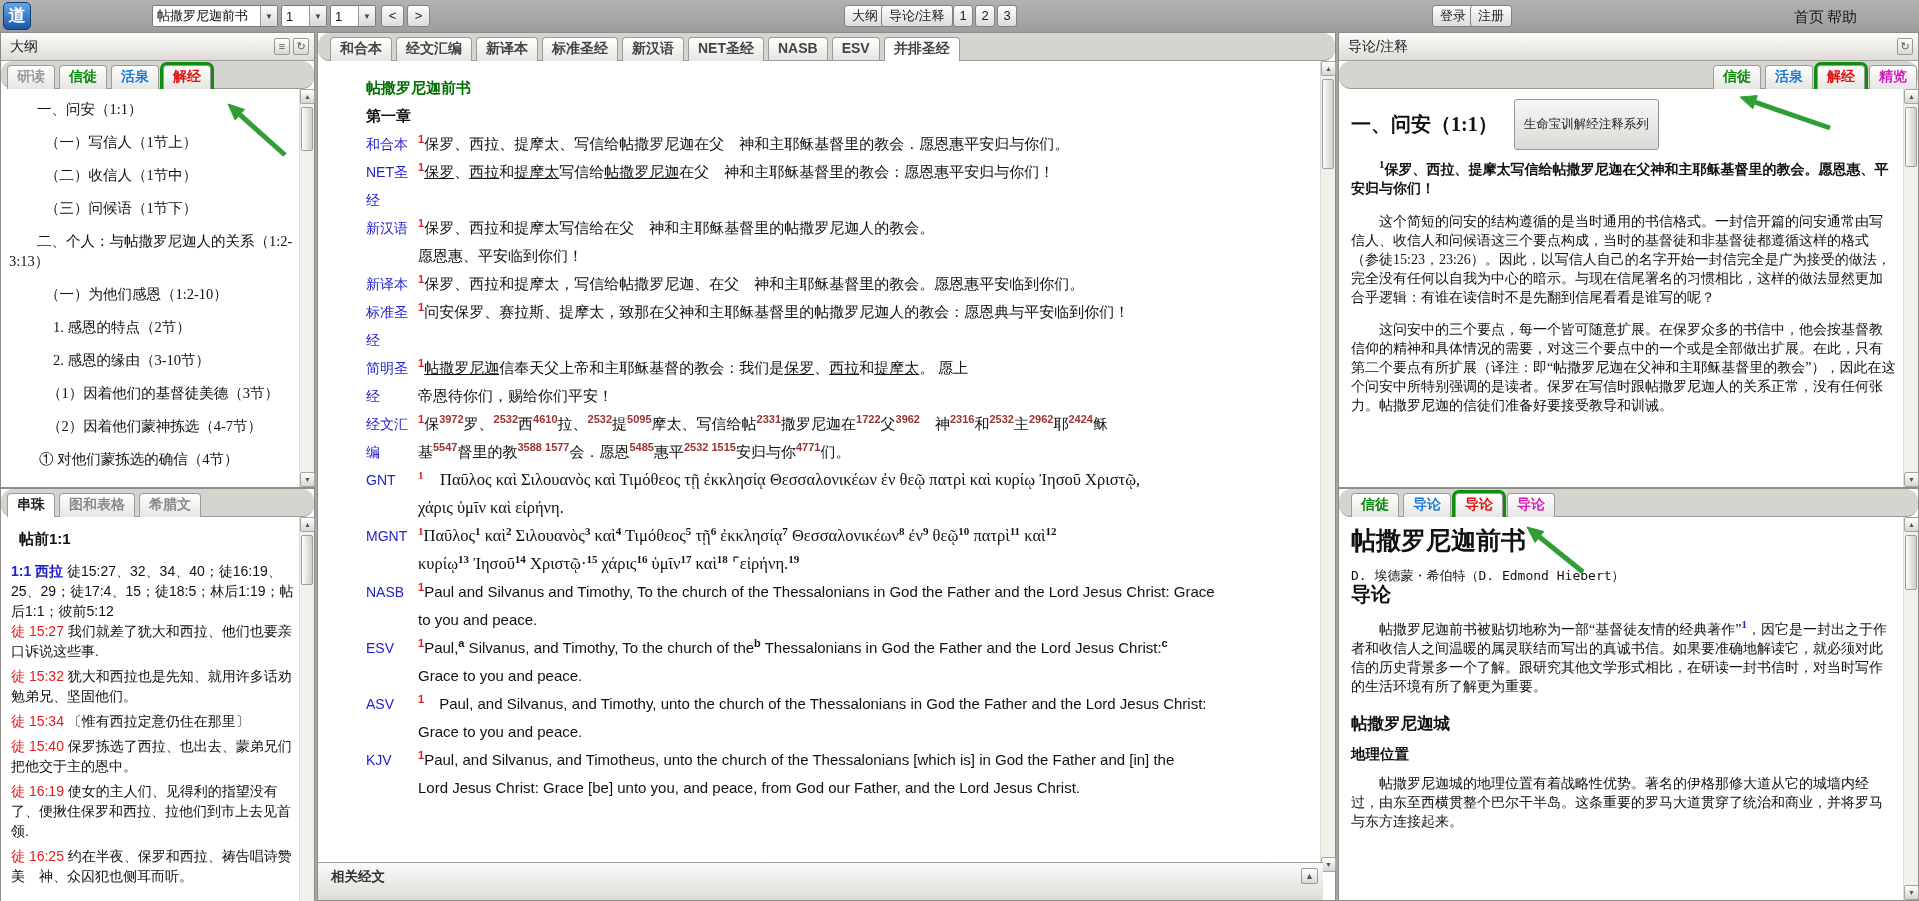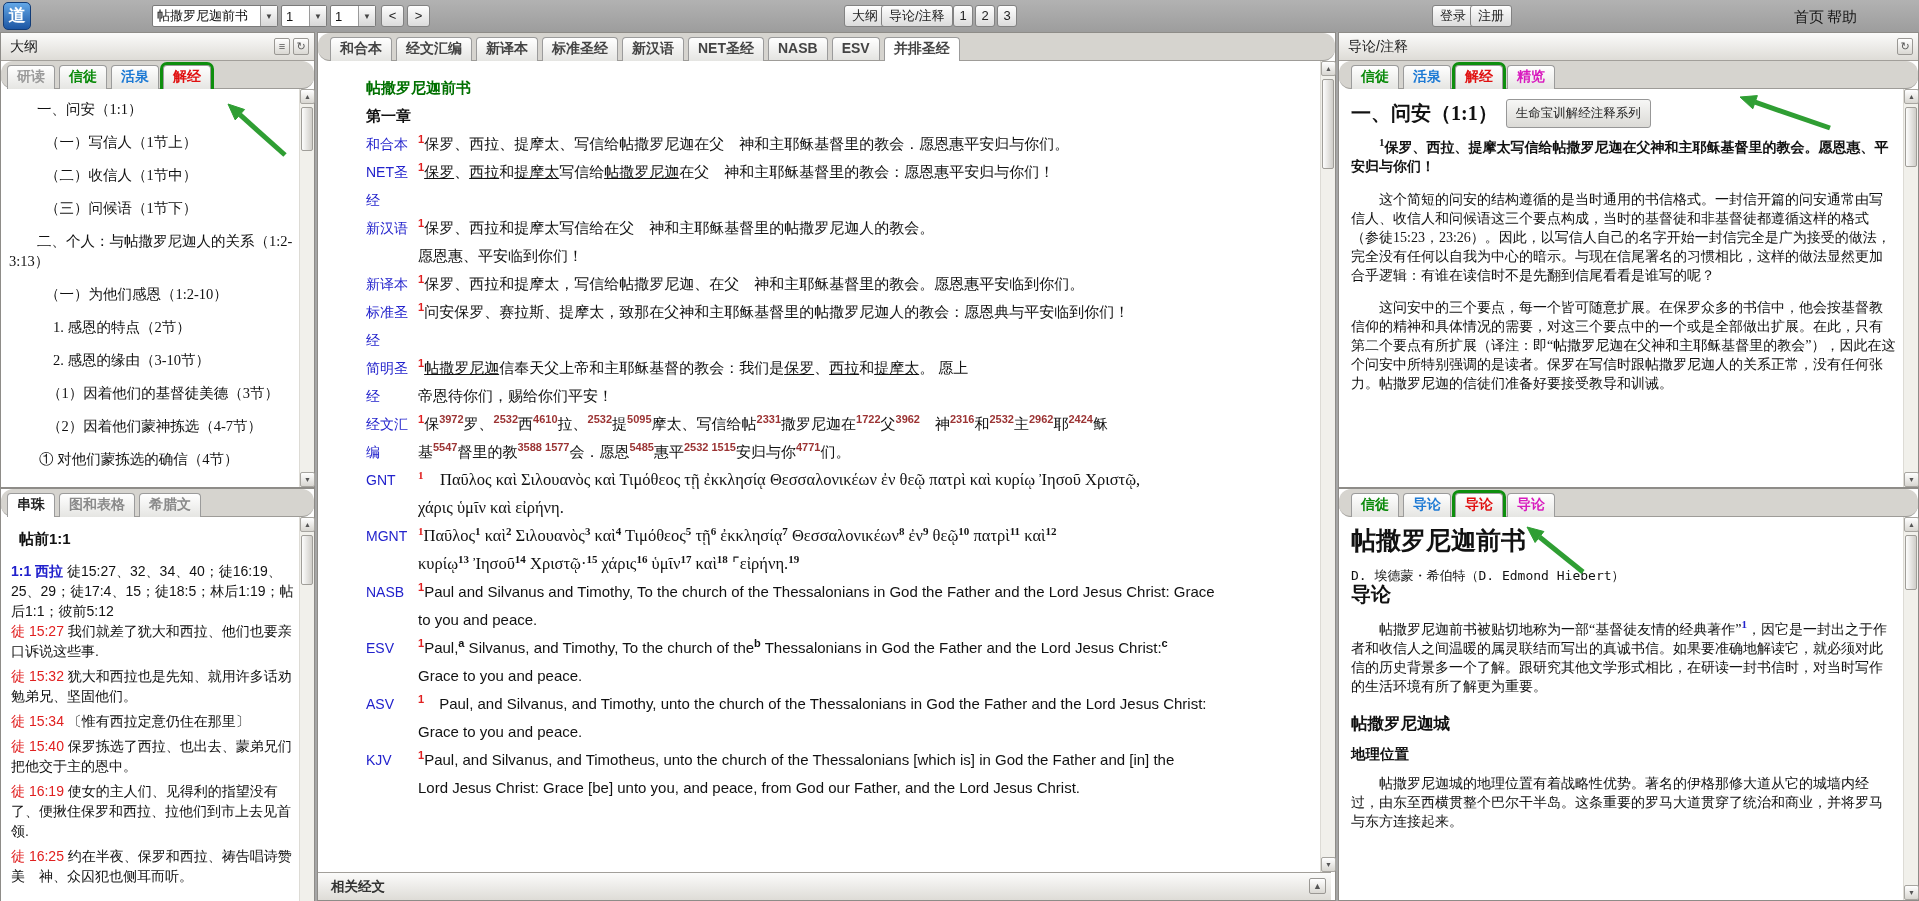--- a/index.html
+++ b/index.html
@@ -240,7 +240,7 @@
     <span>导论/注释</span>
     <span class="mini" style="right:5px;">↻</span>
   </div>
-  <div class="tabstrip" id="comm-tabs" style="padding-left:9px;"><span class="tab" style="color: rgb(10, 138, 10);">信徒</span><span class="tab" style="color: rgb(30, 122, 212);">活泉</span><span class="tab hl" style="color: rgb(224, 16, 16);">解经</span><span class="tab" style="color: rgb(216, 27, 190);">精览</span></div>
+  <div class="tabstrip" id="comm-tabs" style="padding-left:9px;text-align:right;"><span class="tab" style="color: rgb(10, 138, 10);">信徒</span><span class="tab" style="color: rgb(30, 122, 212);">活泉</span><span class="tab hl" style="color: rgb(224, 16, 16);">解经</span><span class="tab" style="color: rgb(216, 27, 190);">精览</span></div>
   <div class="content" id="comm-content">
     <div id="comm-head">
       <span id="comm-section-title">一、问安（1:1）</span>

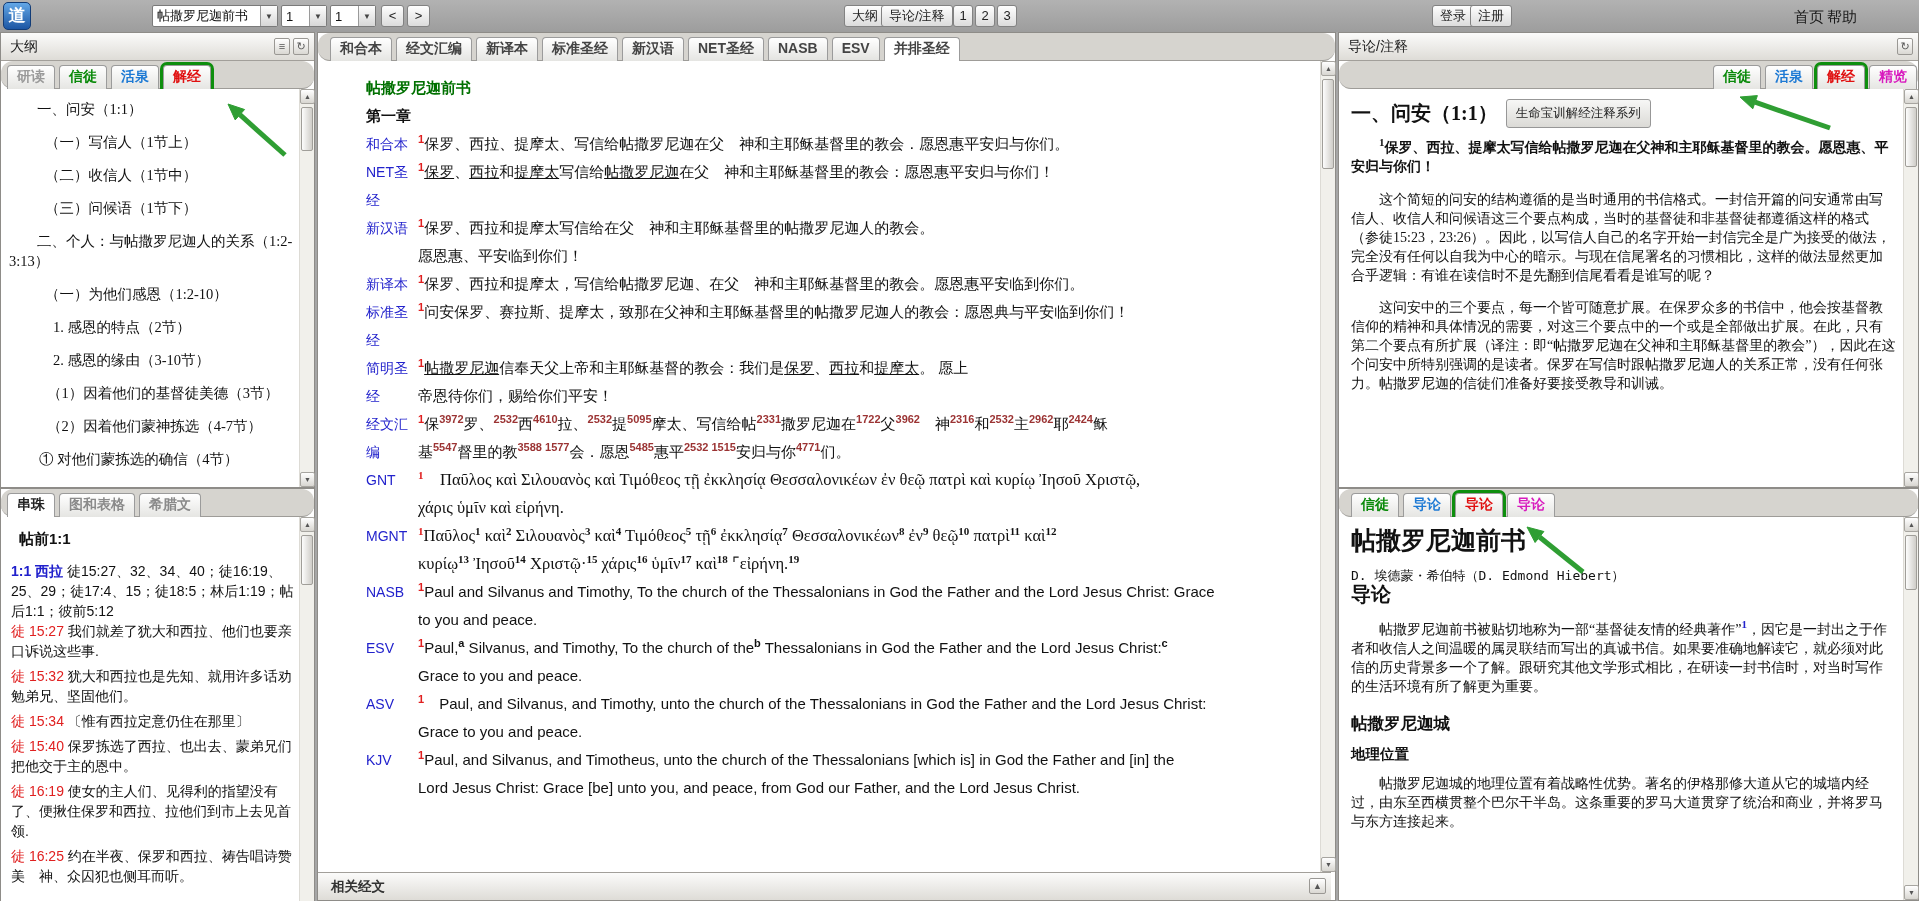--- a/index.html
+++ b/index.html
@@ -68,8 +68,8 @@
   #comm-content{top:56px;padding:6px 22px 0 12px;font-family:"Liberation Serif",serif;font-size:14px;line-height:19px;color:#111;}
   #comm-head{display:flex;align-items:center;margin:4px 0 10px 0;}
   #comm-section-title{font-weight:bold;font-size:20px;white-space:nowrap;}
-  #series-btn{margin-left:8px;font-family:"Liberation Sans",sans-serif;font-size:12.5px;color:#222;
-    border:1px solid #979797;border-radius:3px;background:linear-gradient(#f7f7f6,#dbdad6);padding:4px 9px;white-space:nowrap;cursor:pointer;}
+  #series-btn{margin-left:16px;font-family:"Liberation Sans",sans-serif;font-size:12.5px;color:#222;
+    border:1px solid #979797;border-radius:3px;background:linear-gradient(#f7f7f6,#dbdad6);padding:15px 9px;white-space:nowrap;cursor:pointer;}
   .cverse{font-weight:bold;text-indent:2em;margin:10px 0 14px 0;}
   .cpara{text-indent:2em;margin-bottom:13px;}
   

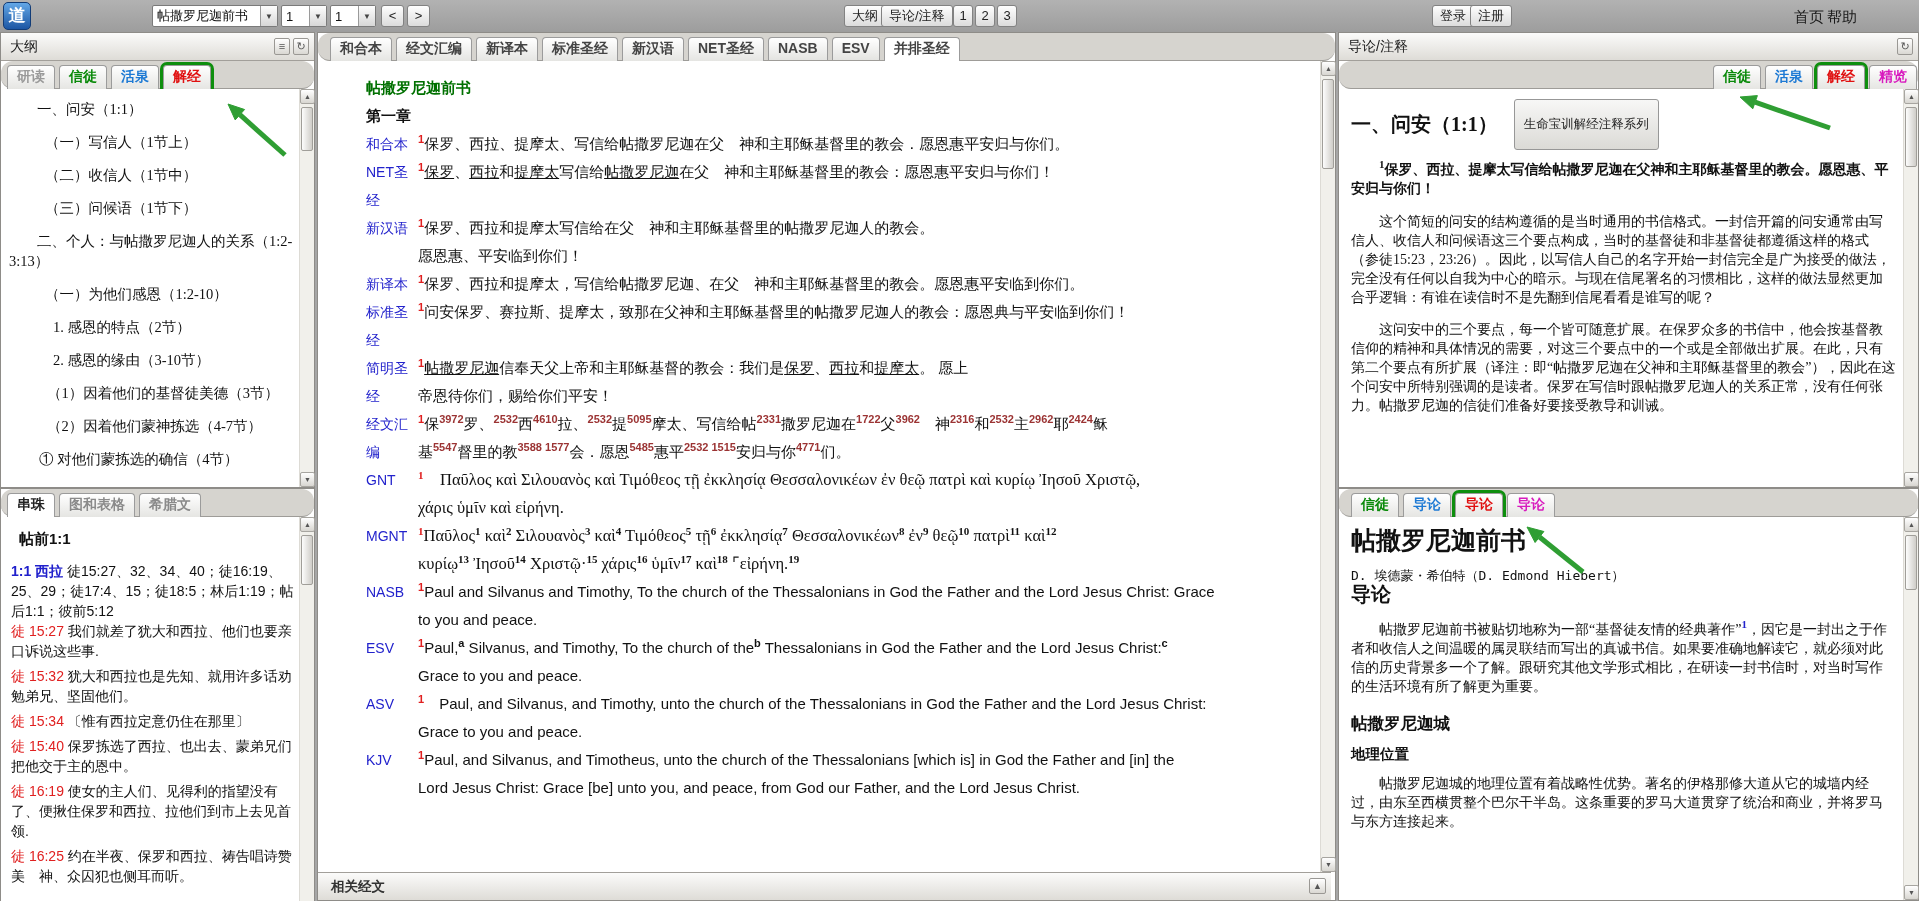--- a/index.html
+++ b/index.html
@@ -60,7 +60,7 @@
   sup.s{color:#9b3333;font-weight:bold;font-size:11px;}
   sup.k{color:#111;font-weight:bold;font-size:11px;}
   sup.b{color:#2222cc;font-weight:bold;font-size:11px;}
-  #bible-footer{position:absolute;left:0;right:4px;bottom:0;height:28px;background:linear-gradient(#fbfbfa,#dedcd7);
+  #bible-footer{position:absolute;left:0;right:12px;bottom:0;height:38px;background:linear-gradient(#fbfbfa,#dedcd7);
     border-top:1px solid #a29f9a;font-weight:bold;font-size:13.5px;color:#333;line-height:27px;padding-left:13px;}
   #bible-footer .mini{position:absolute;right:5px;top:5px;width:17px;height:16px;border:1px solid #9a9894;border-radius:2px;
     background:linear-gradient(#ffffff,#dad8d3);font-size:9px;line-height:14px;text-align:center;color:#555;cursor:pointer;}

